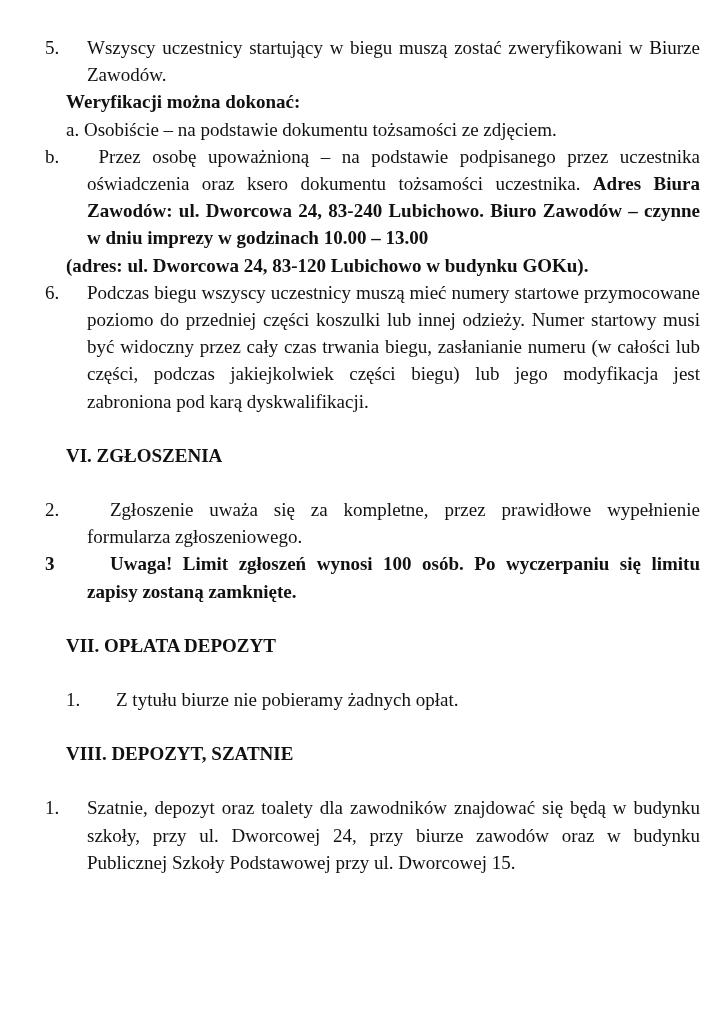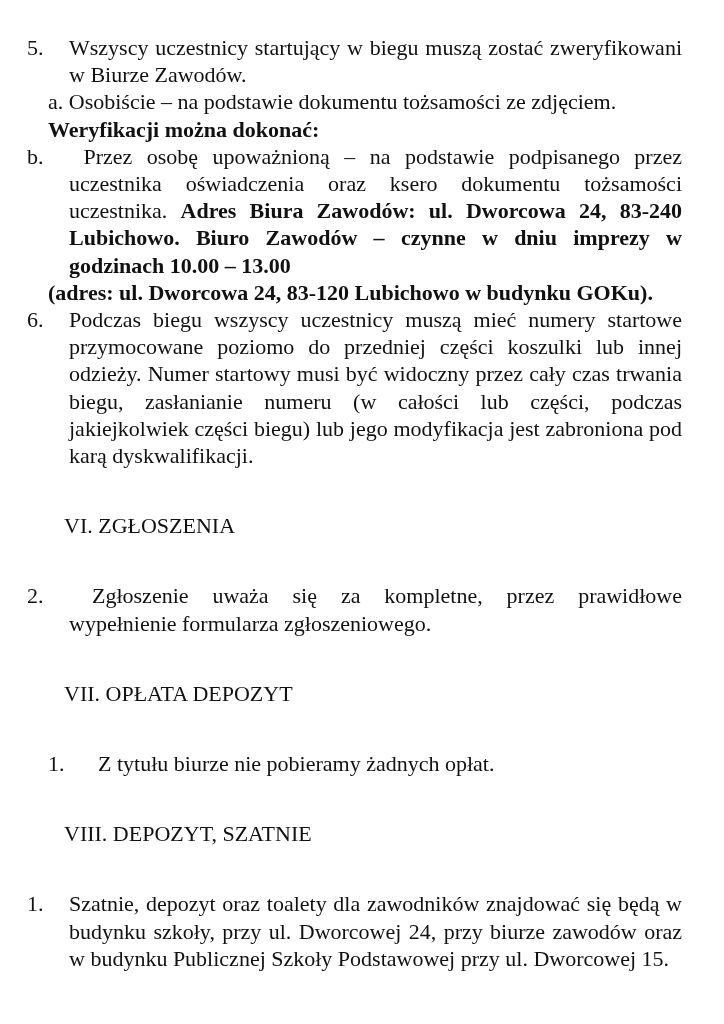--- a/index.html
+++ b/index.html
@@ -5,7 +5,7 @@
   html, body { margin: 0; padding: 0; background: #ffffff; }
   body { width: 724px; height: 1024px; overflow: hidden; position: relative;
          font-family: "Liberation Serif", "DejaVu Serif", serif; color: #111; }
-  .page { position: absolute; left: 48px; top: 34px; width: 634px; font-size: 22px; line-height: 27.2px; }
+  .page { position: absolute; left: 66px; top: 34px; width: 634px; font-size: 19px; line-height: 27.2px; }
   .p { margin: 0; }
   .just { text-align: justify; text-align-last: left; }
   .hang { padding-left: 21px; text-indent: -21px; }

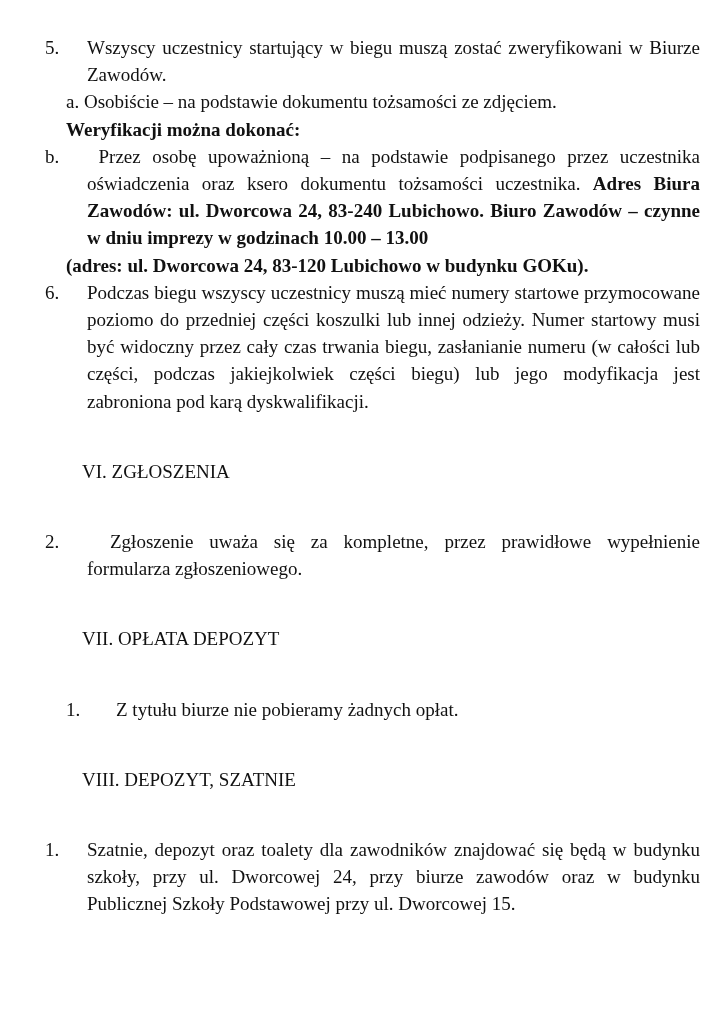--- a/index.html
+++ b/index.html
@@ -23,9 +23,9 @@
 
   <p class="p just hang"><span class="num">5.</span><span>Wszyscy uczestnicy startujący w biegu muszą zostać zweryfikowani w Biurze Zawodów.</span></p>
 
+  <p class="p b">Weryfikacji można dokonać:</p>
+
   <p class="p just"><span>a.</span> <span>Osobiście – na podstawie dokumentu tożsamości ze zdjęciem.</span></p>
-
-  <p class="p b">Weryfikacji można dokonać:</p>
 
   <p class="p just hang"><span class="num">b.</span><span> Przez osobę upoważnioną – na podstawie podpisanego przez uczestnika oświadczenia oraz ksero dokumentu tożsamości uczestnika. </span><span class="b">Adres Biura Zawodów: ul. Dworcowa 24, 83-240 Lubichowo. Biuro Zawodów – czynne w dniu imprezy w godzinach 10.00 – 13.00</span></p>
 

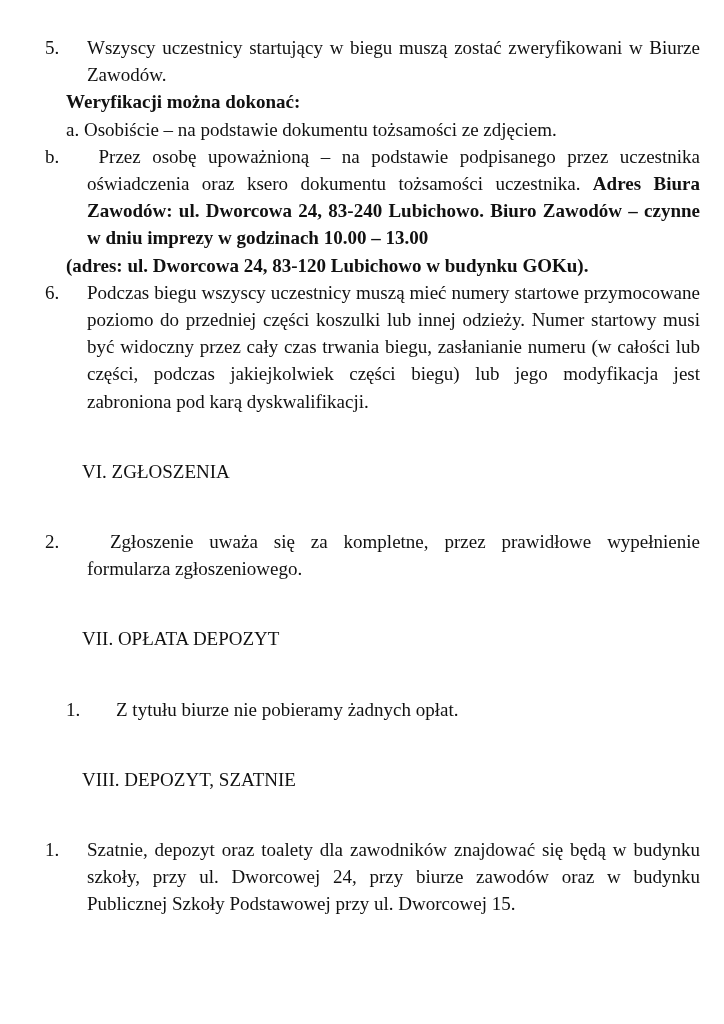--- a/index.html
+++ b/index.html
@@ -13,7 +13,7 @@
   .tab { display: inline-block; width: 44px; }
   .tab2 { display: inline-block; width: 50px; }
   .num { display: inline-block; width: 21px; }
-  .heading { font-weight: normal; margin: 16px; }
+  .heading { font-weight: bold; margin: 0; }
   .gap1 { height: 27px; }
 </style>
 </head>

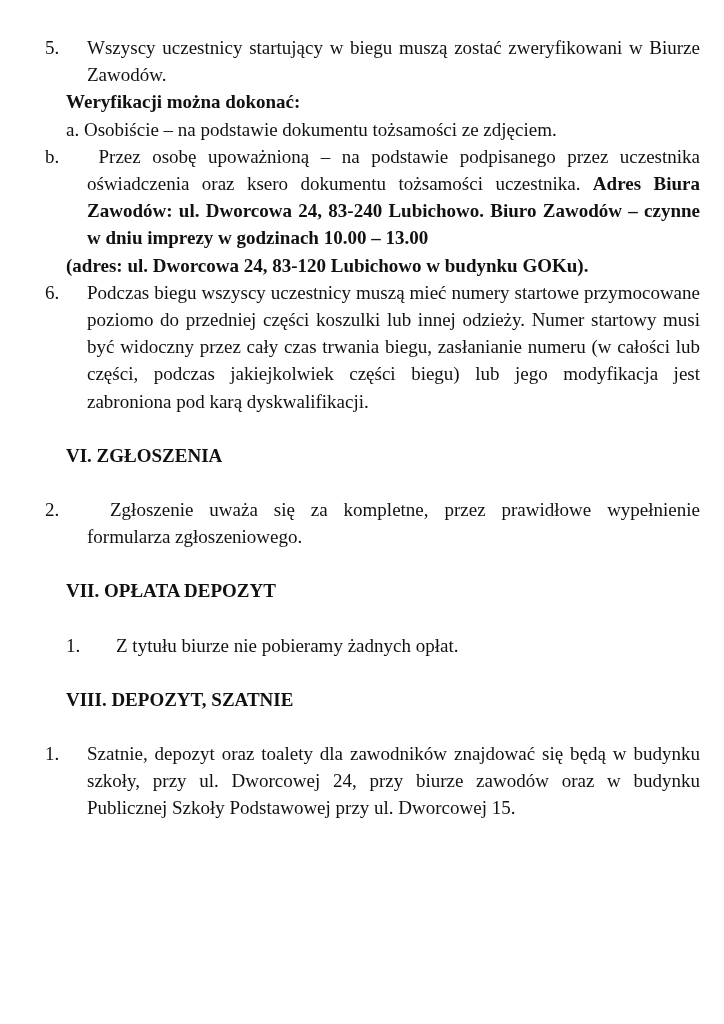--- a/index.html
+++ b/index.html
@@ -39,6 +39,7 @@
   <div class="gap1"></div>
 
   <p class="p just hang"><span class="tab">2.</span><span>Zgłoszenie uważa się za kompletne, przez prawidłowe wypełnienie formularza zgłoszeniowego.</span></p>
+  <p class="p just hang b"><span class="tab">3</span><span>Uwaga! Limit zgłoszeń wynosi 100 osób. Po wyczerpaniu się limitu zapisy zostaną zamknięte.</span></p>
 
   <div class="gap1"></div>
   <p class="heading">VII. OPŁATA DEPOZYT</p>

